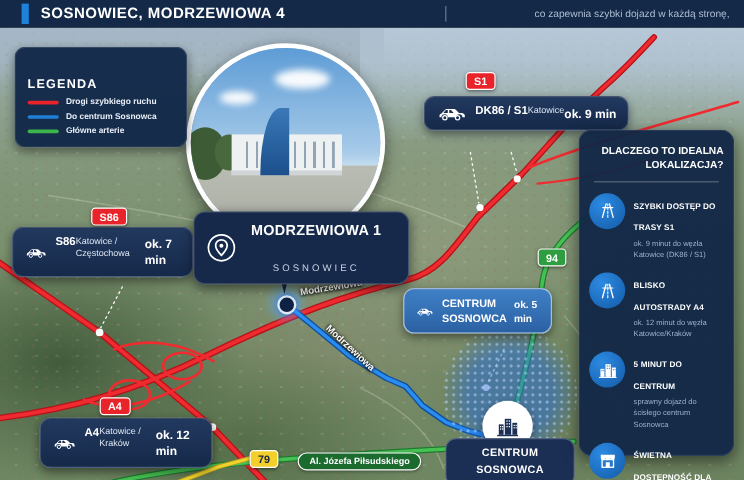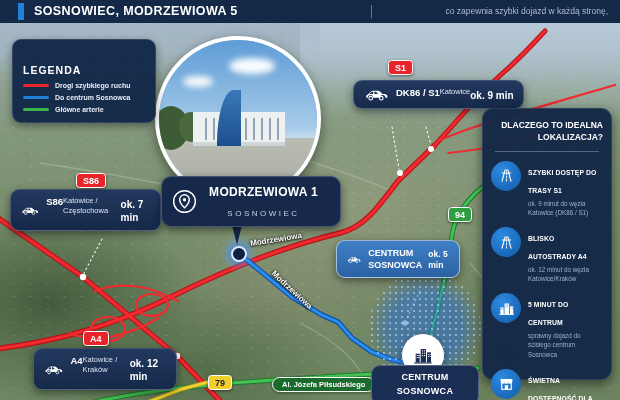--- a/index.html
+++ b/index.html
@@ -388,7 +388,7 @@
 
   <div class="topbar">
     <span class="accent"></span>
-    <span class="title">SOSNOWIEC, MODRZEWIOWA 5</span>
+    <span class="title">SOSNOWIEC, MODRZEWIOWA 4</span>
     <span class="divider"></span>
     <span class="note">co zapewnia szybki dojazd w każdą stronę,</span>
   </div>

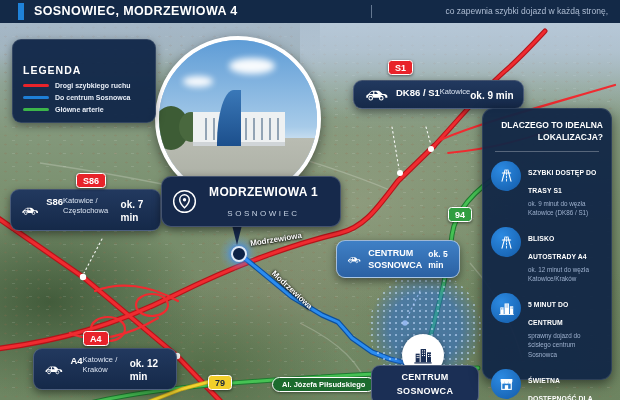--- a/index.html
+++ b/index.html
@@ -64,7 +64,7 @@
     border:1px solid rgba(255,255,255,.2);border-radius:10px;display:flex;align-items:center;gap:0;
     padding:8px 10px;box-shadow:0 3px 9px rgba(0,0,0,.5);}
   .loc-card .t1{font-size:12px;font-weight:bold;color:#fff;letter-spacing:.3px;}
-  .loc-card .t2{font-size:8px;color:#c6d2e3;letter-spacing:2.5px;text-align:center;margin-top:10px;}
+  .loc-card .t2{font-size:8px;color:#c6d2e3;letter-spacing:2.5px;text-align:center;margin-top:20px;}
   .tail{position:absolute;left:230px;top:194px;width:0;height:0;z-index:39;
     border-left:7px solid transparent;border-right:7px solid transparent;border-top:28px solid #16294b;}
   .pin-glow{position:absolute;left:219px;top:211px;width:38px;height:38px;border-radius:50%;z-index:10;

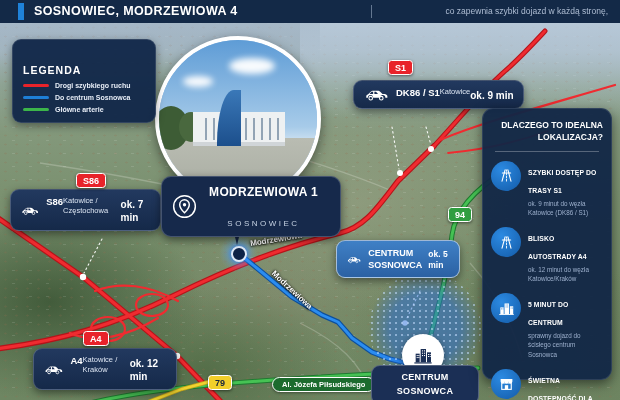--- a/index.html
+++ b/index.html
@@ -46,7 +46,7 @@
   .street{position:absolute;z-index:12;color:#fff;font-size:8px;font-weight:bold;
     text-shadow:0 0 3px rgba(0,0,0,.95),0 1px 2px rgba(0,0,0,.9);white-space:nowrap;}
   .avenue{position:absolute;z-index:25;background:#1c6b2e;border:1.2px solid #fff;border-radius:9px;
-    color:#fff;font-size:7.5px;font-weight:bold;padding:2px 9px;white-space:nowrap;box-shadow:0 1px 3px rgba(0,0,0,.4);margin-left:24px;}
+    color:#fff;font-size:7.5px;font-weight:bold;padding:2px 9px;white-space:nowrap;box-shadow:0 1px 3px rgba(0,0,0,.4);}
   
   .photo{position:absolute;left:155px;top:13px;width:158px;height:158px;border-radius:50%;
     border:4px solid #fff;overflow:hidden;z-index:40;box-shadow:0 4px 12px rgba(0,0,0,.45);background:#8fb6dd;}

